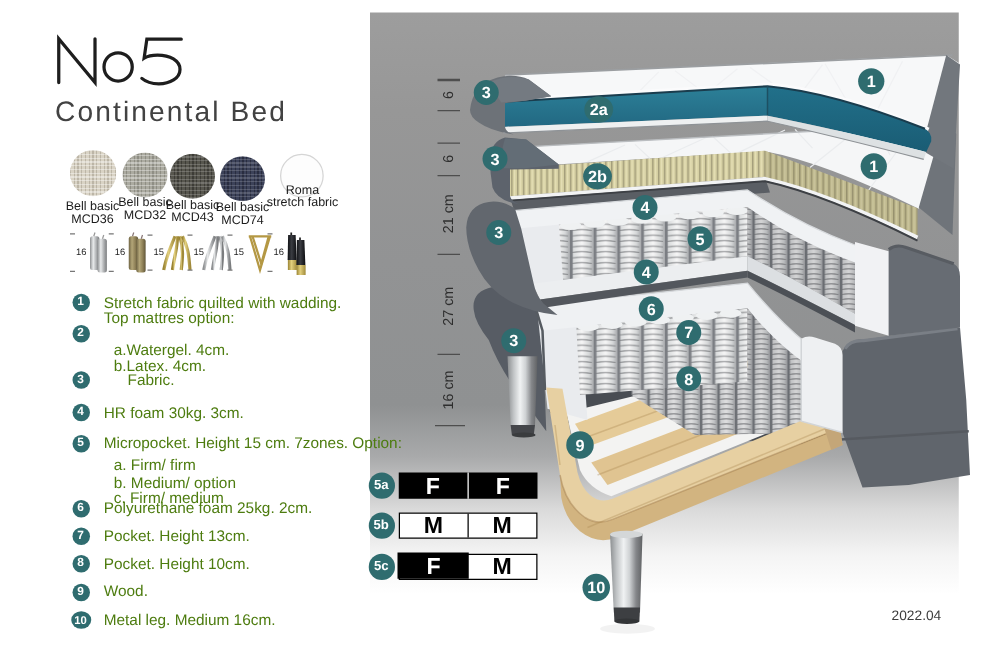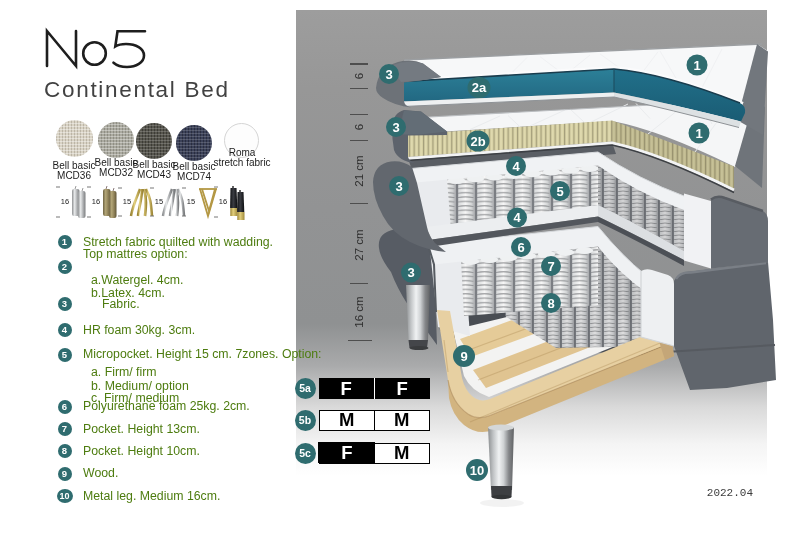--- a/index.html
+++ b/index.html
@@ -471,7 +471,7 @@
     </g>
   </svg>
 
-  <div class="abs" style="left:653px;top:487px;width:100px;text-align:right;font-size:11px;color:#3c3c3c;font-family:Liberation Mono, monospace;">2022.04</div>
+  <div class="abs" style="left:653px;top:487px;width:100px;text-align:right;font-size:11px;color:#3c3c3c;">2022.04</div>
 </div>
 
 </body></html>

